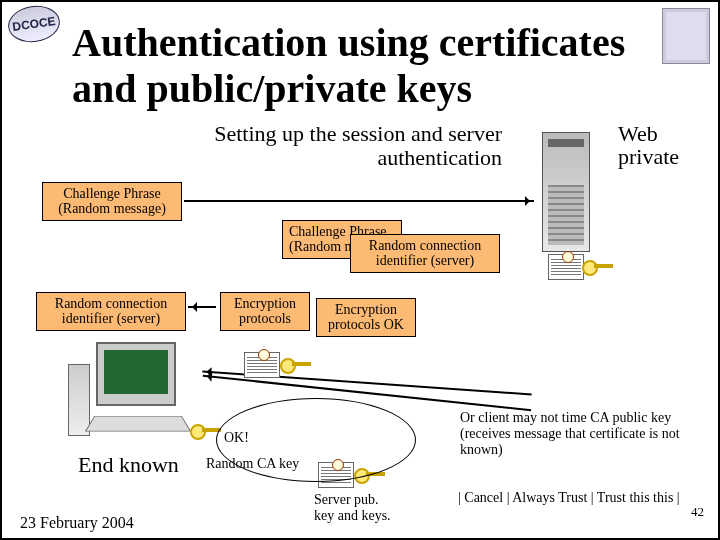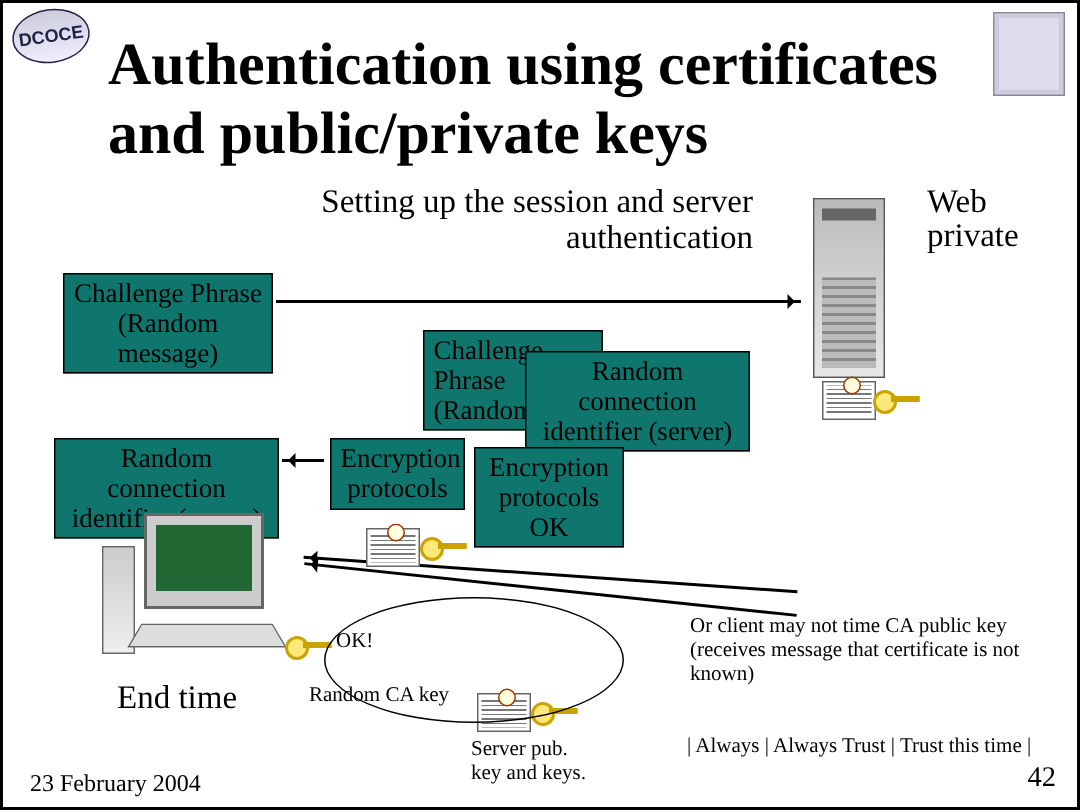--- a/index.html
+++ b/index.html
@@ -9,7 +9,7 @@
   .title{position:absolute;left:70px;top:18px;width:570px;font-size:40px;line-height:1.15}
   .subtitle{position:absolute;left:210px;top:120px;width:290px;text-align:right;font-size:22px;line-height:1.1}
   .web{position:absolute;left:616px;top:120px;font-size:22px;line-height:1.05}
-  .box{position:absolute;border:1px solid #000;background:#0f766e;font-size:18px;padding:3px 6px;line-height:1.1;text-align:center}
+  .box{position:absolute;border:1px solid #000;background:#fdba74;font-size:14px;padding:3px 6px;line-height:1.1;text-align:center}
   .server{position:absolute;left:540px;top:130px;width:48px;height:120px;background:linear-gradient(#bbb,#e8e8e8);border:1px solid #555}
   .server::before{content:"";position:absolute;left:5px;top:6px;right:5px;height:8px;background:#666}
   .server::after{content:"";position:absolute;left:5px;right:5px;bottom:6px;height:60px;background:repeating-linear-gradient(#888,#888 2px,#bbb 2px,#bbb 6px)}

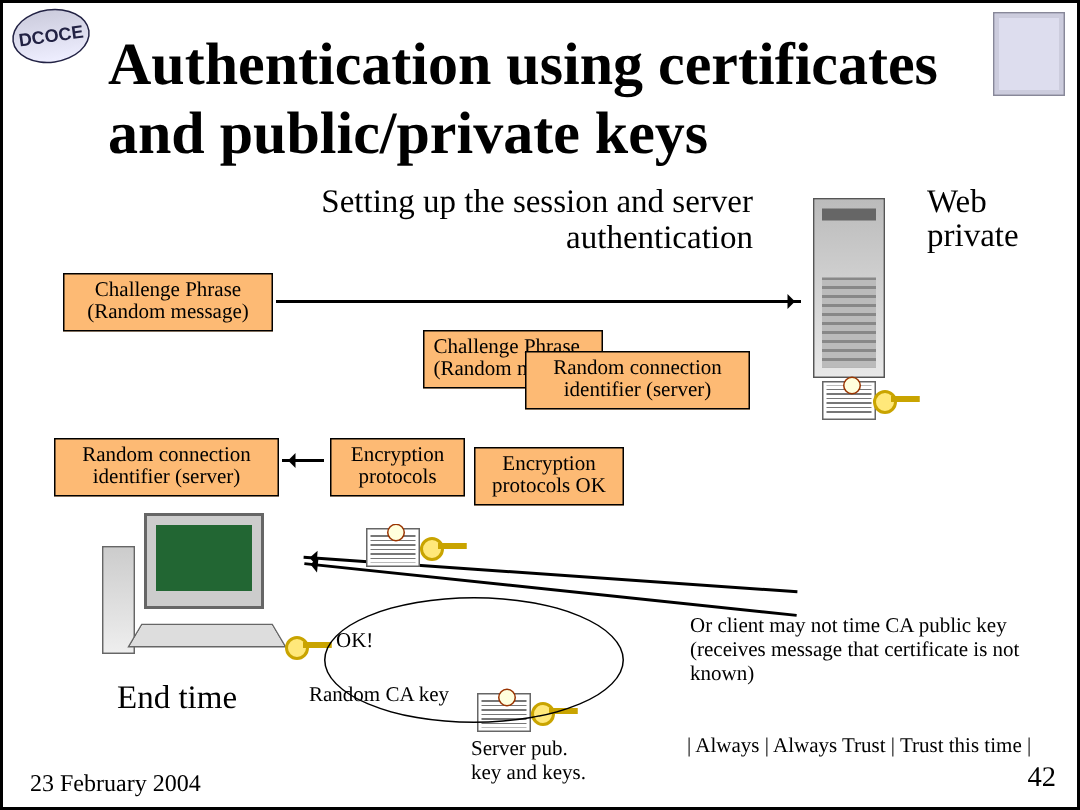--- a/index.html
+++ b/index.html
@@ -85,7 +85,7 @@
 <div class="cert" style="left:316px;top:460px"></div>
 <div class="key" style="left:352px;top:466px"></div>
 
-<div class="ok" style="left:222px;top:418px">OK!</div>
+<div class="ok" style="left:222px;top:428px">OK!</div>
 <div class="small" style="position:absolute;left:204px;top:454px">Random CA key</div>
 <div class="small" style="position:absolute;left:312px;top:490px;white-space:pre-line">Server pub.
 key and keys.</div>

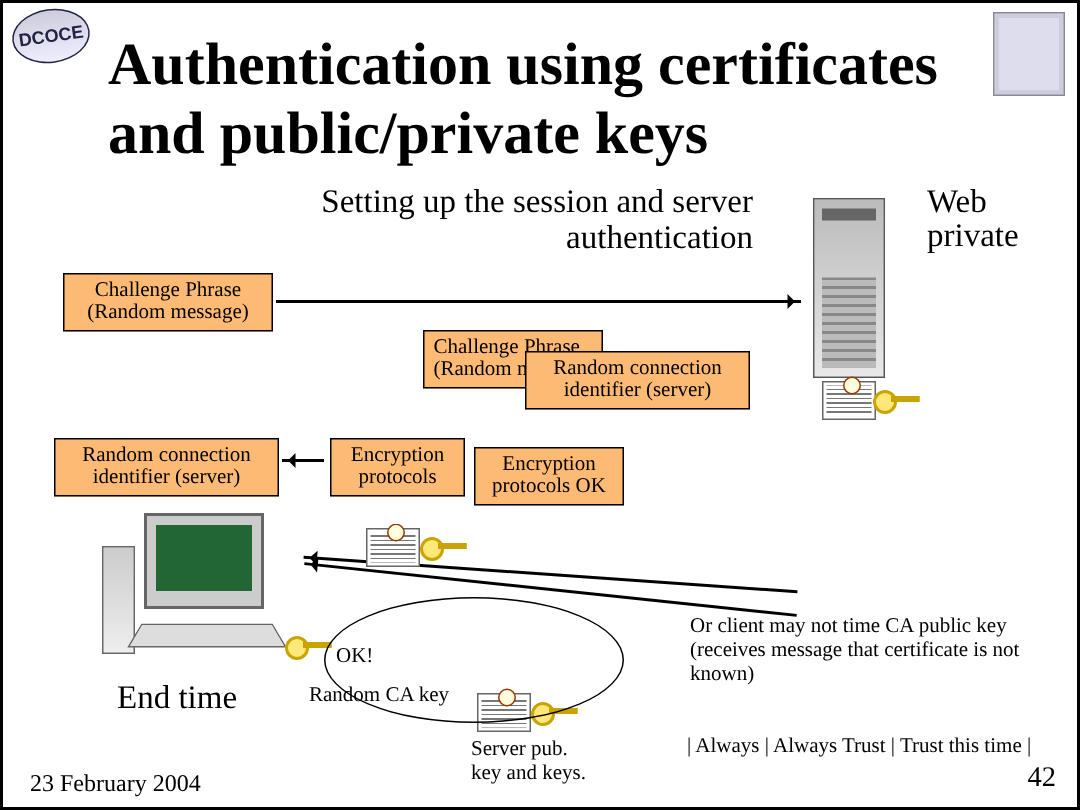--- a/index.html
+++ b/index.html
@@ -78,7 +78,7 @@
   <div class="kbd"></div>
 </div>
 <div class="key" style="left:188px;top:422px"></div>
-<div class="enduser">End time</div>
+<div class="enduser">End known</div>
 
 <div class="cert" style="left:242px;top:350px"></div>
 <div class="key" style="left:278px;top:356px"></div>

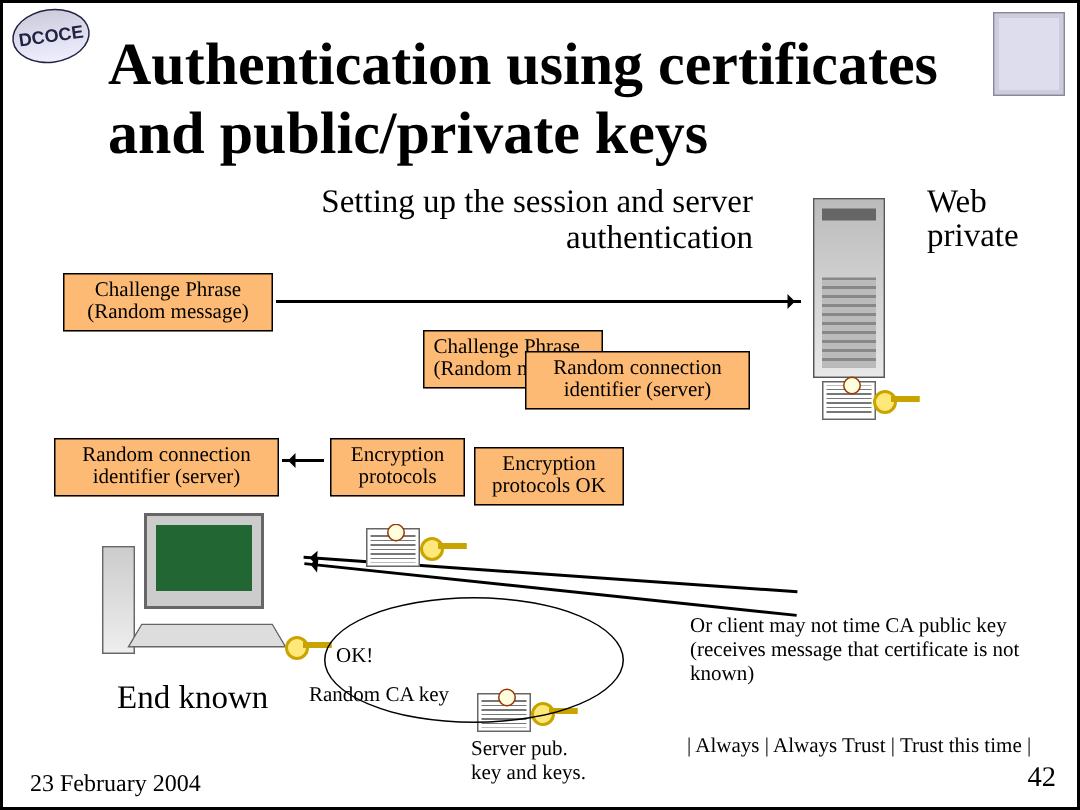--- a/index.html
+++ b/index.html
@@ -93,7 +93,7 @@
 <div class="ellipse" style="left:214px;top:396px;width:200px;height:84px"></div>
 
 <div class="note" style="left:458px;top:408px;width:246px">Or client may not time CA public key (receives message that certificate is not known)</div>
-<div class="note" style="left:456px;top:488px;width:260px">| Always | Always Trust | Trust this time |</div>
+<div class="note" style="left:456px;top:488px;width:260px">| Cancel | Always Trust | Trust this this |</div>
 
 <div class="foot-l">23 February 2004</div>
 <div class="foot-r">42</div>

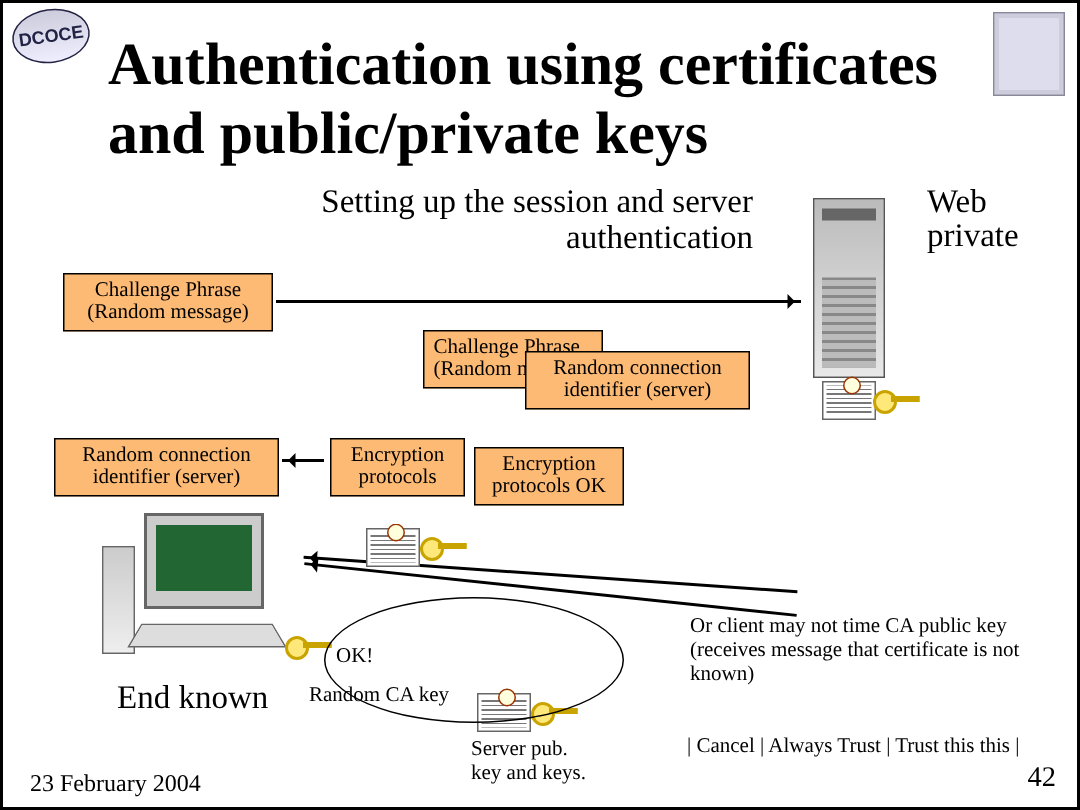--- a/index.html
+++ b/index.html
@@ -30,7 +30,7 @@
   .key::after{content:"";position:absolute;left:12px;top:4px;width:16px;height:4px;background:#c9a400;border-right:3px double #c9a400}
   .ellipse{position:absolute;border:1.5px solid #000;border-radius:50%}
   .foot-l{position:absolute;left:18px;bottom:6px;font-size:16px}
-  .foot-r{position:absolute;right:14px;bottom:8px;font-size:19px}
+  .foot-r{position:absolute;right:14px;bottom:18px;font-size:13px}
   .note{position:absolute;font-size:14px;line-height:1.15}
   .ok{position:absolute;font-size:14px}
   .small{font-size:14px}

